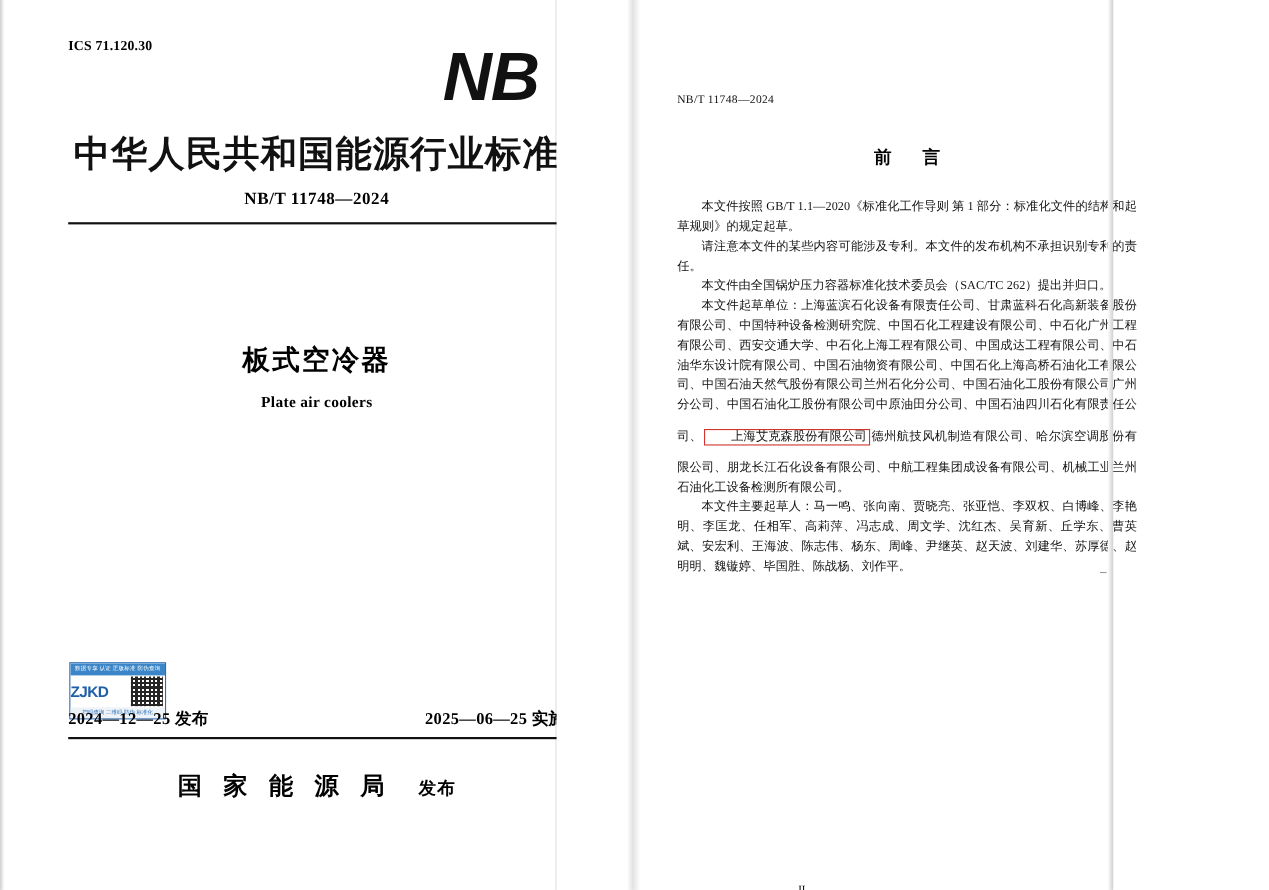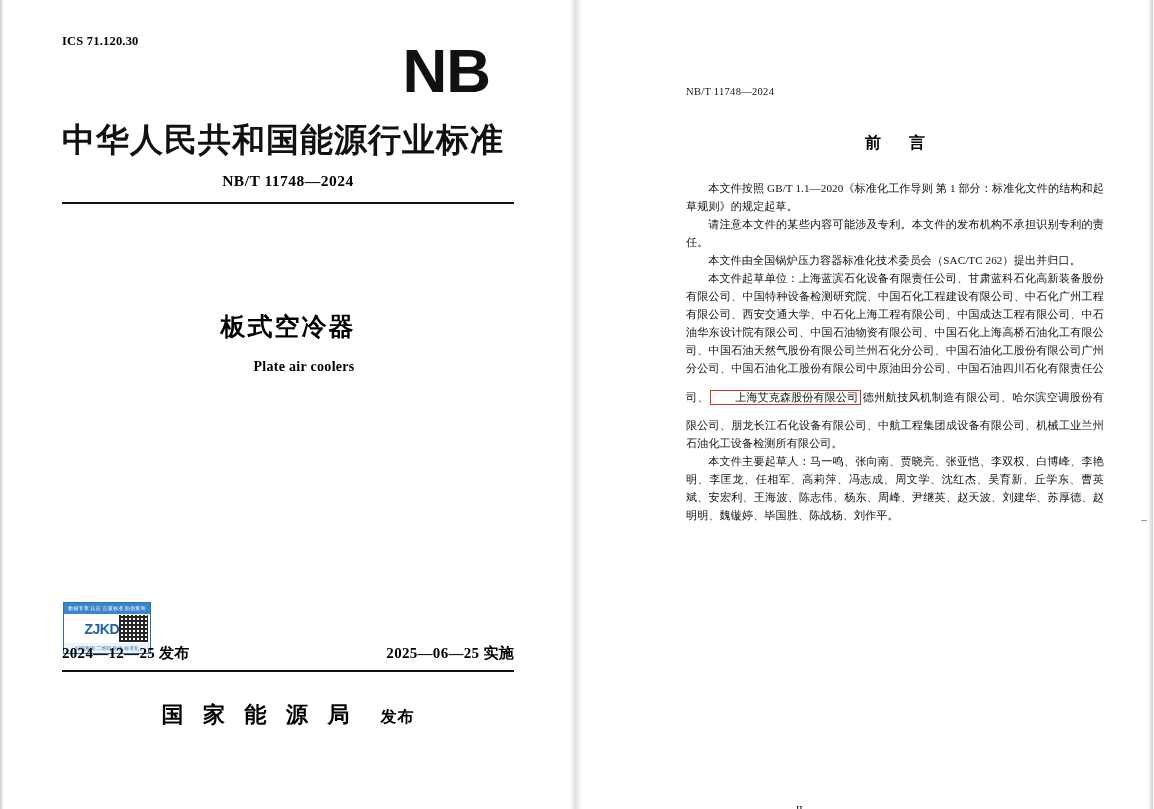--- a/index.html
+++ b/index.html
@@ -16,7 +16,7 @@
   }
   .page-wrap {
     position: relative;
-    width: 1154px;
+    width: 1012px;
     height: 809px;
     display: flex;
     background: #fdfdfd;

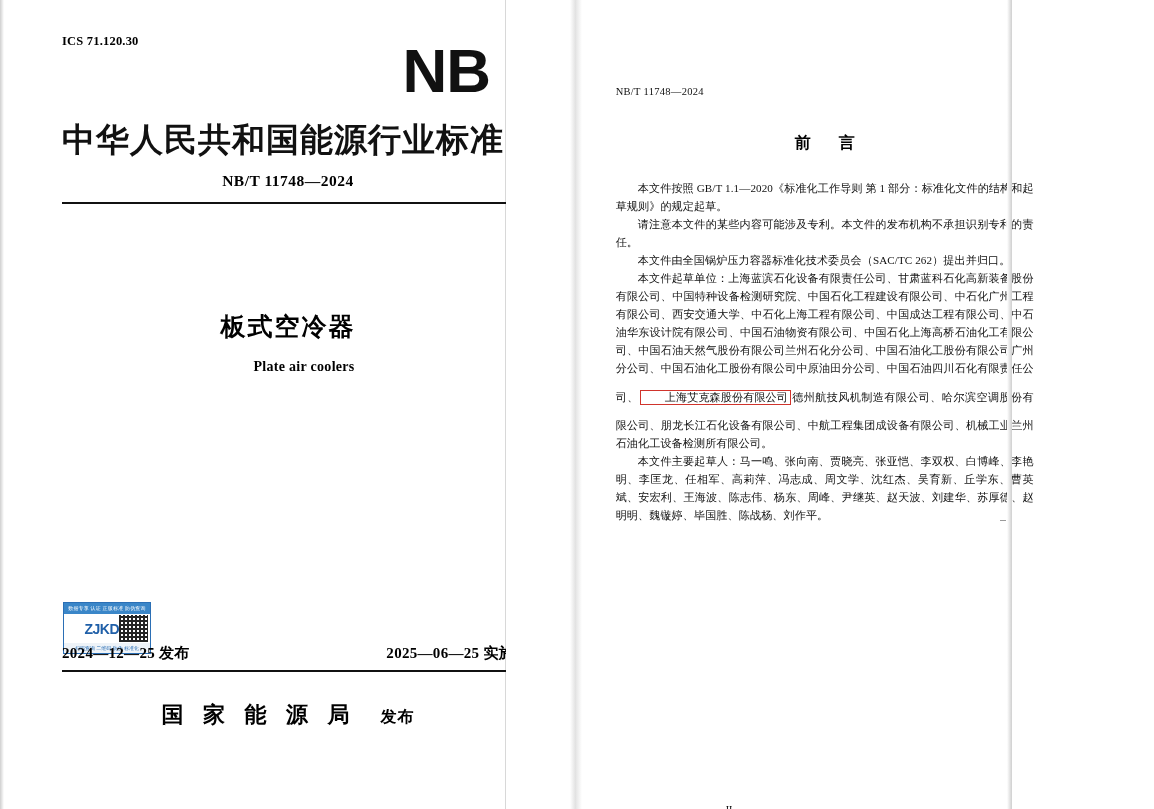--- a/index.html
+++ b/index.html
@@ -54,6 +54,7 @@
     letter-spacing: -1px;
     line-height: 1;
     color: #111;
+    font-style: italic;
   }
   .std-title {
     position: absolute;

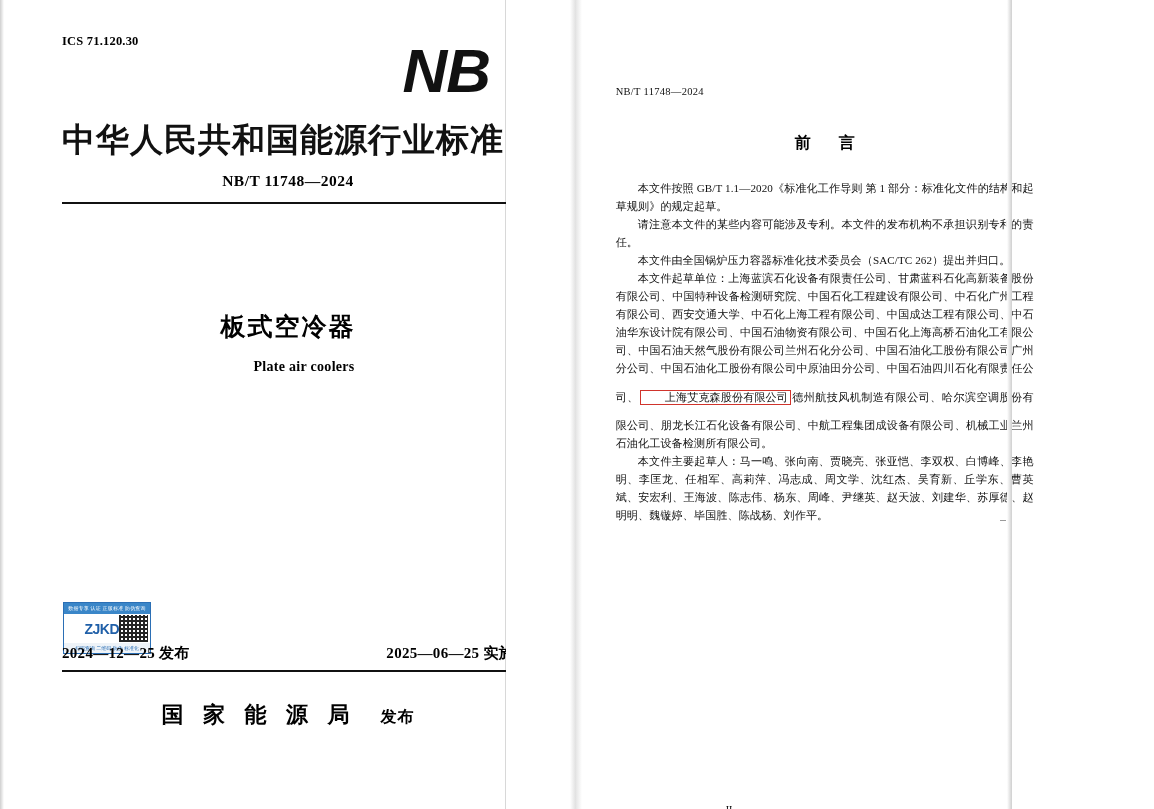--- a/index.html
+++ b/index.html
@@ -61,6 +61,7 @@
     left: 0;
     top: 86px;
     width: 452px;
+    text-align: center;
     font-family: "Liberation Serif", serif;
     font-weight: 700;
     font-size: 33px;

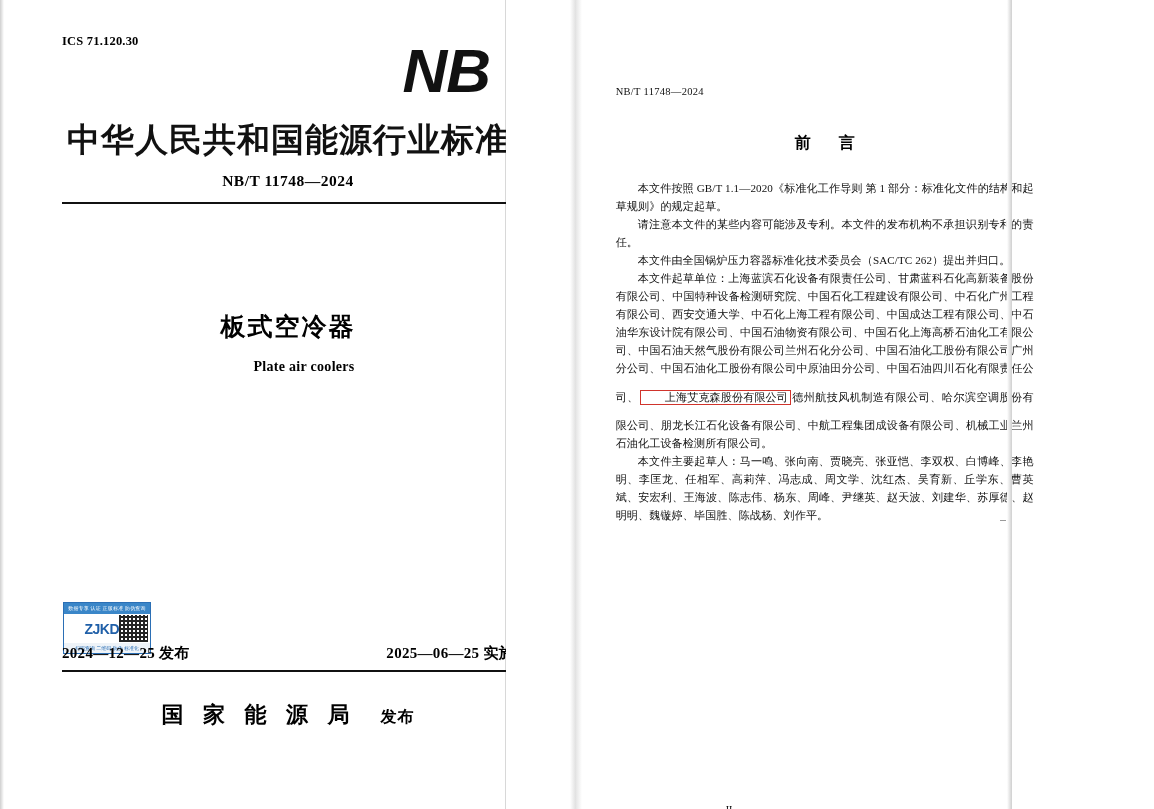--- a/index.html
+++ b/index.html
@@ -99,7 +99,7 @@
   }
   .doc-title-en {
     position: absolute;
-    left: 16px;
+    left: 0;
     top: 327px;
     width: 452px;
     text-align: center;

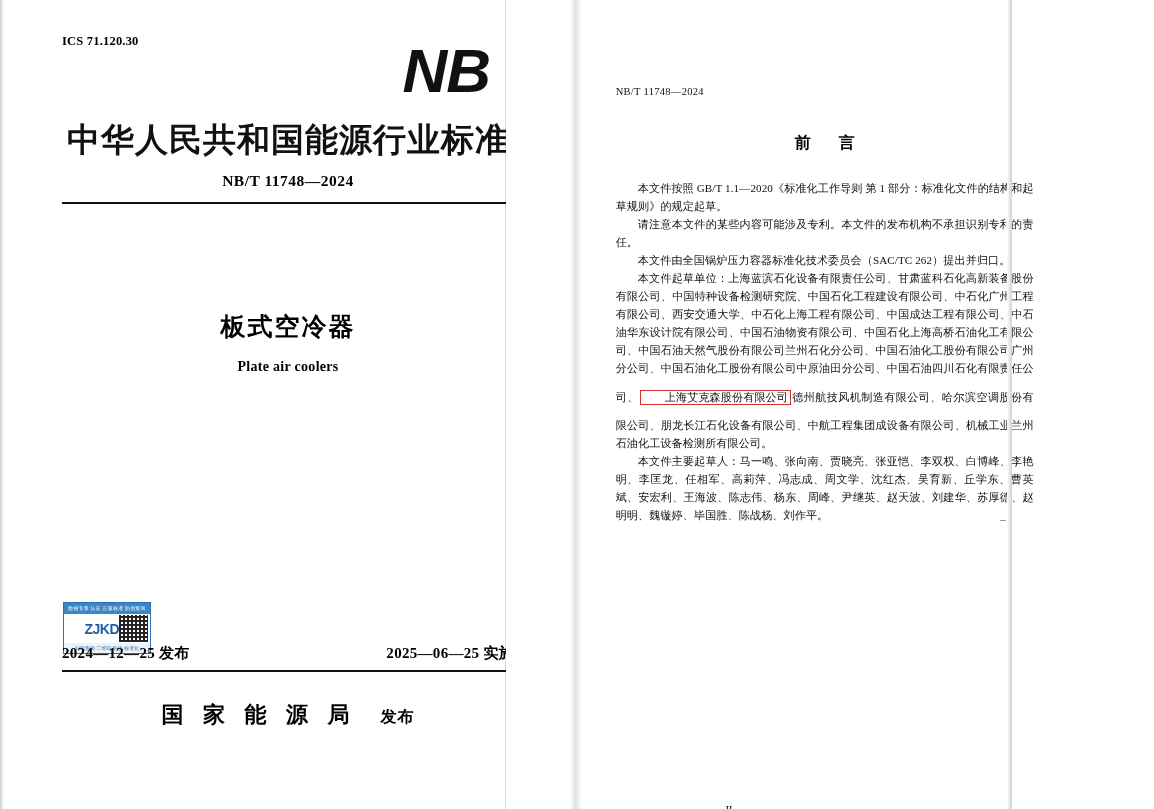--- a/index.html
+++ b/index.html
@@ -140,7 +140,7 @@
     font-weight: 700;
     font-size: 14px;
     color: #1f5fa8;
-    text-align: right;
+    text-align: left;
     letter-spacing: -0.5px;
   }
   .qr-badge .qr-code {

